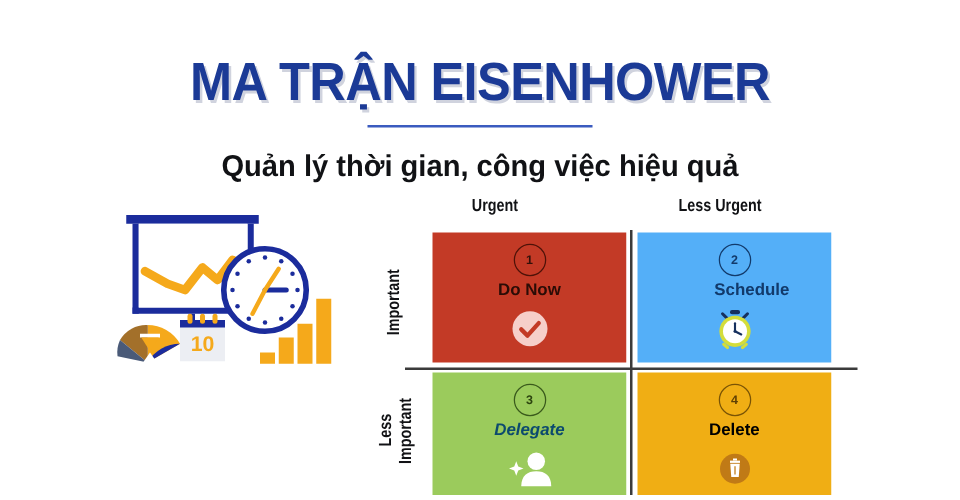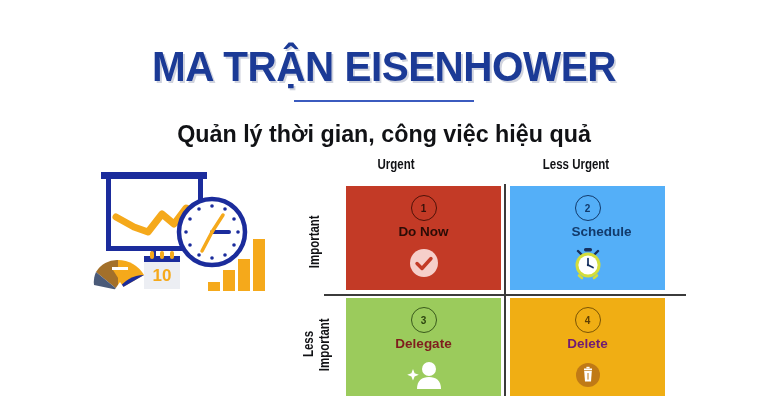--- a/index.html
+++ b/index.html
@@ -107,7 +107,7 @@
   }
   #quad-1 .quad-label{color:#2b0c06;text-align:center;}
   #quad-2 .quad-label{color:#123a6b;padding-left:14px;}
-  #quad-3 .quad-label{color:#7f1d1d;}
+  #quad-3 .quad-label{color:#0c4a6e;font-style:italic;}
   #quad-4 .quad-label{color:#701a75;}
 
   .quad-icon{

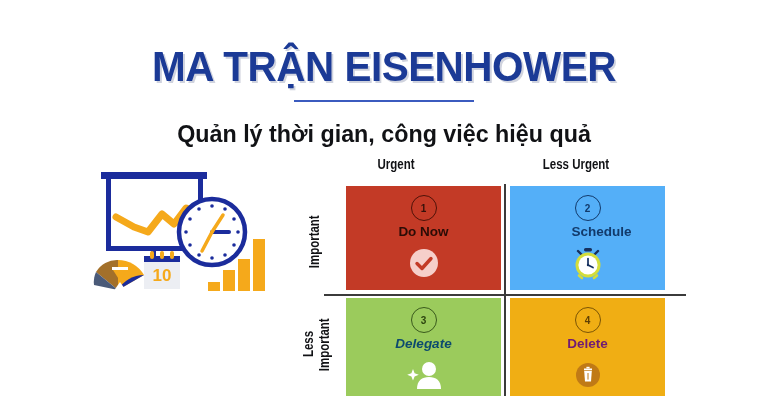--- a/index.html
+++ b/index.html
@@ -108,7 +108,7 @@
   #quad-1 .quad-label{color:#2b0c06;text-align:center;}
   #quad-2 .quad-label{color:#123a6b;padding-left:14px;}
   #quad-3 .quad-label{color:#0c4a6e;font-style:italic;}
-  #quad-4 .quad-label{color:#701a75;}
+  #quad-4 .quad-label{color:#000000;}
 
   .quad-icon{
     position:absolute;left:50%;top:58px;margin-left:-19px;

